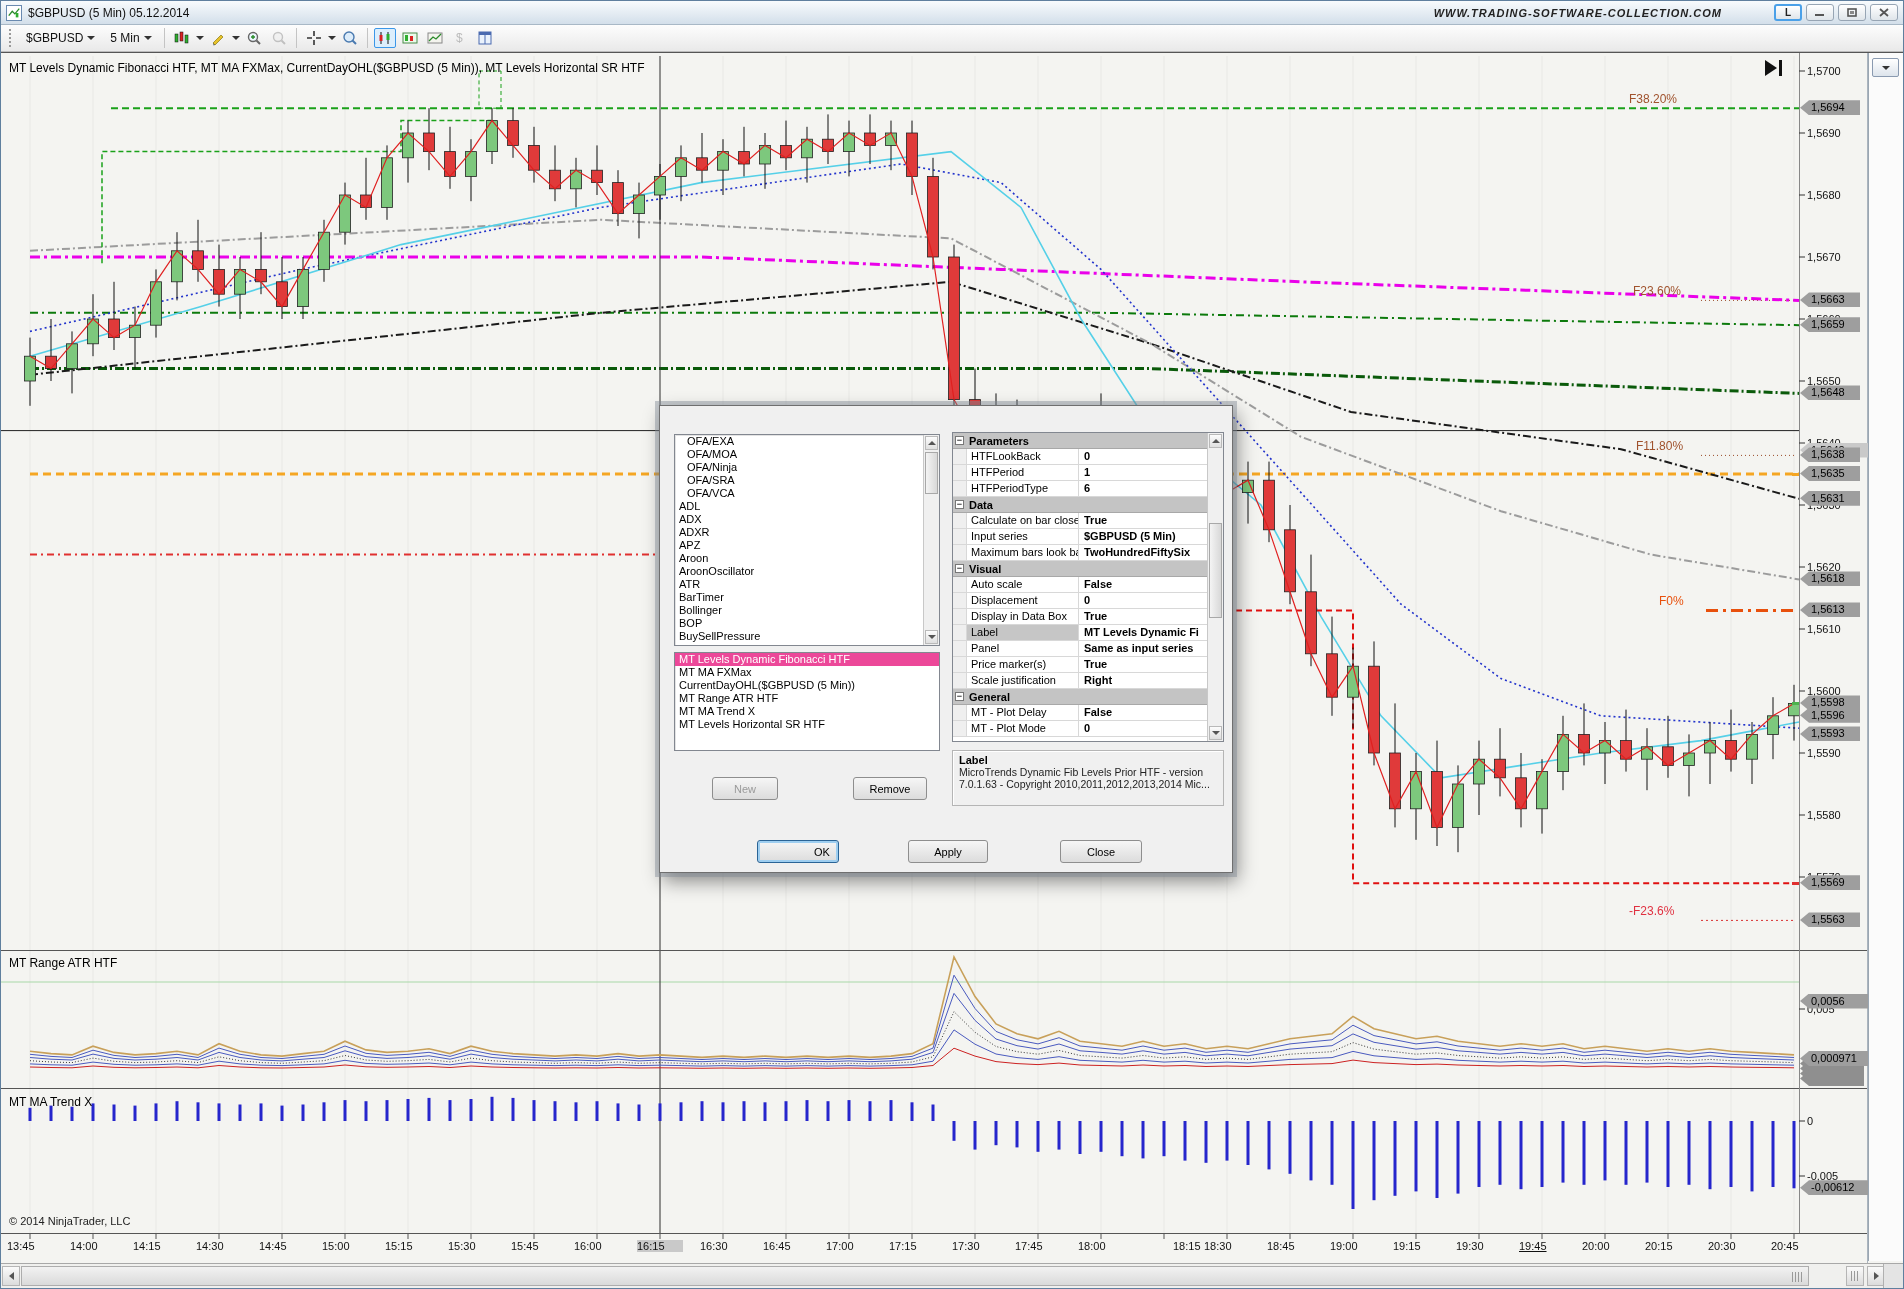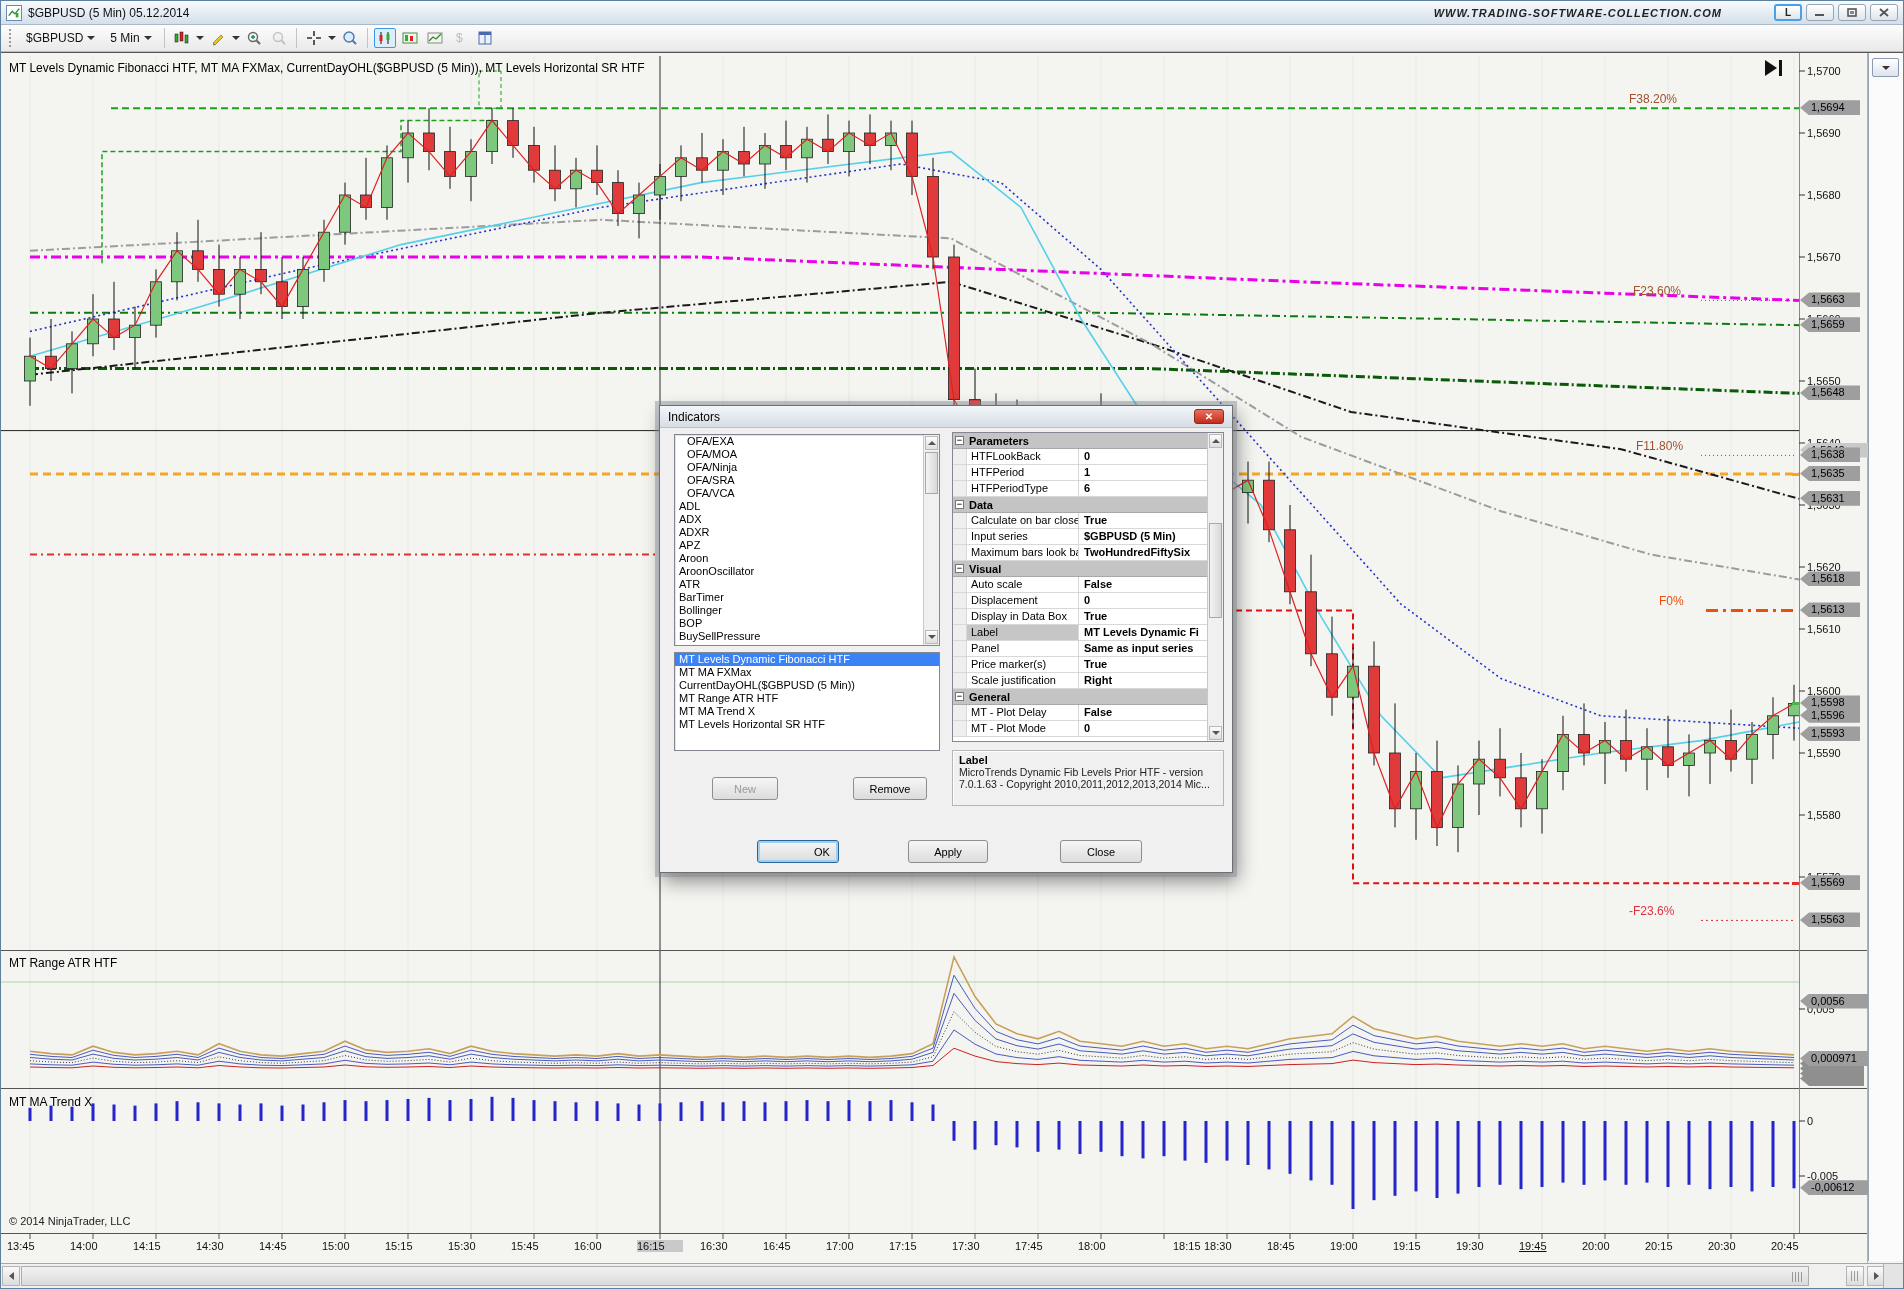--- a/index.html
+++ b/index.html
@@ -702,10 +702,6 @@
   </div>
 
   <div class="dialog">
-    <div class="dlg-title">
-      <span>Indicators</span>
-      <span class="dlg-close">✕</span>
-    </div>
 
     <div class="listbox" id="avail-list">
       <div id="avail-items">

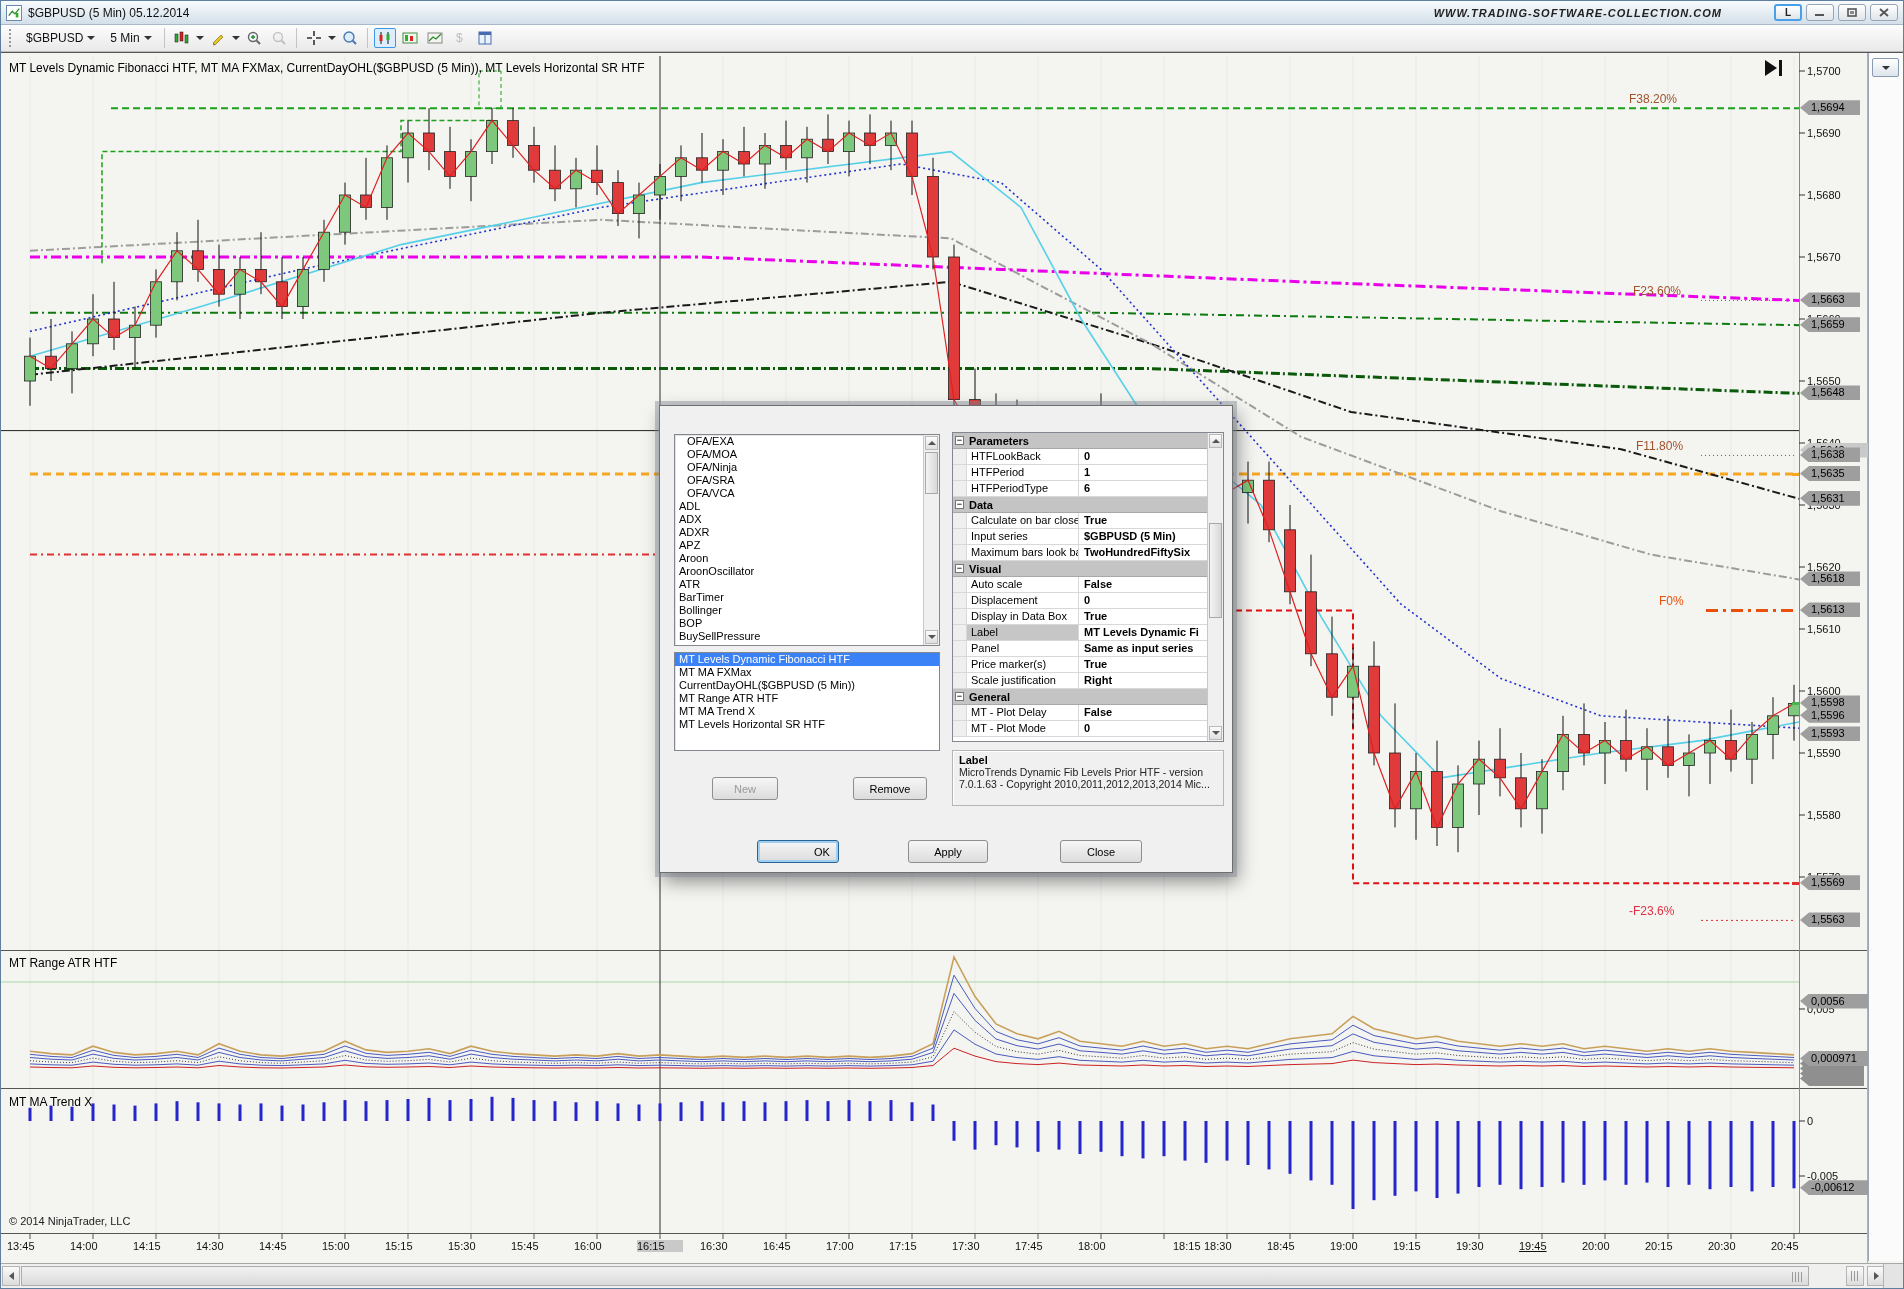--- a/index.html
+++ b/index.html
@@ -79,7 +79,7 @@
   #sel-list{left:14px;top:246px;width:266px;height:99px;}
   .li{height:13px;line-height:13px;padding-left:4px;white-space:nowrap;}
   .li.ind{padding-left:12px;}
-  .li.sel{background:#3b82f6;color:#fff;}
+  .li.sel{background:#ec4899;color:#fff;}
   .vscroll{position:absolute;top:0;right:0;width:16px;bottom:0;background:#f0f0f0;border-left:1px solid #c8c8c8;}
   .varrow{position:absolute;left:1px;width:13px;height:14px;background:linear-gradient(#fcfcfc,#dfdfdf);
     border:1px solid #b9b9b9;display:flex;align-items:center;justify-content:center;}

